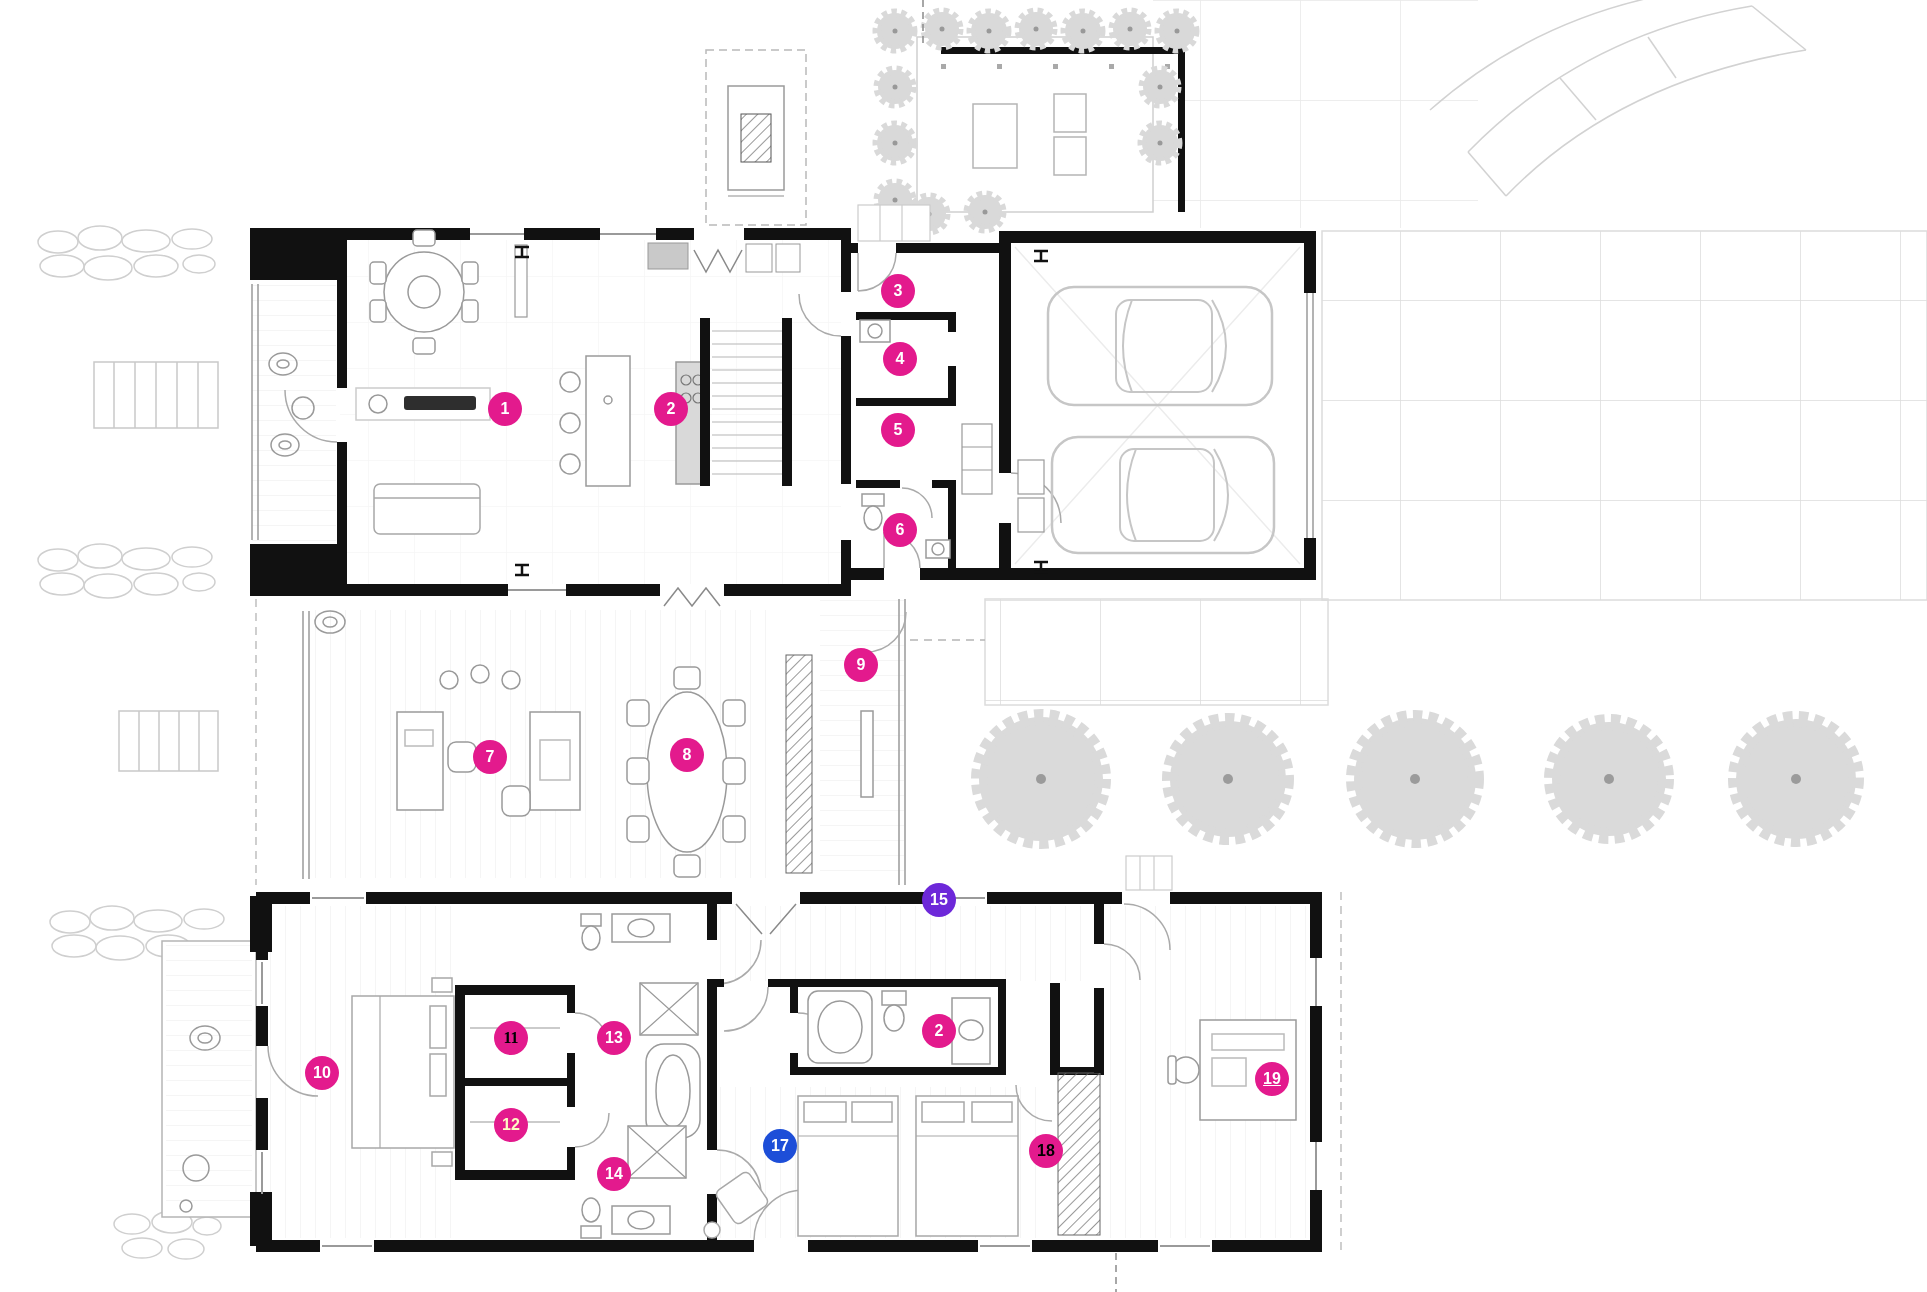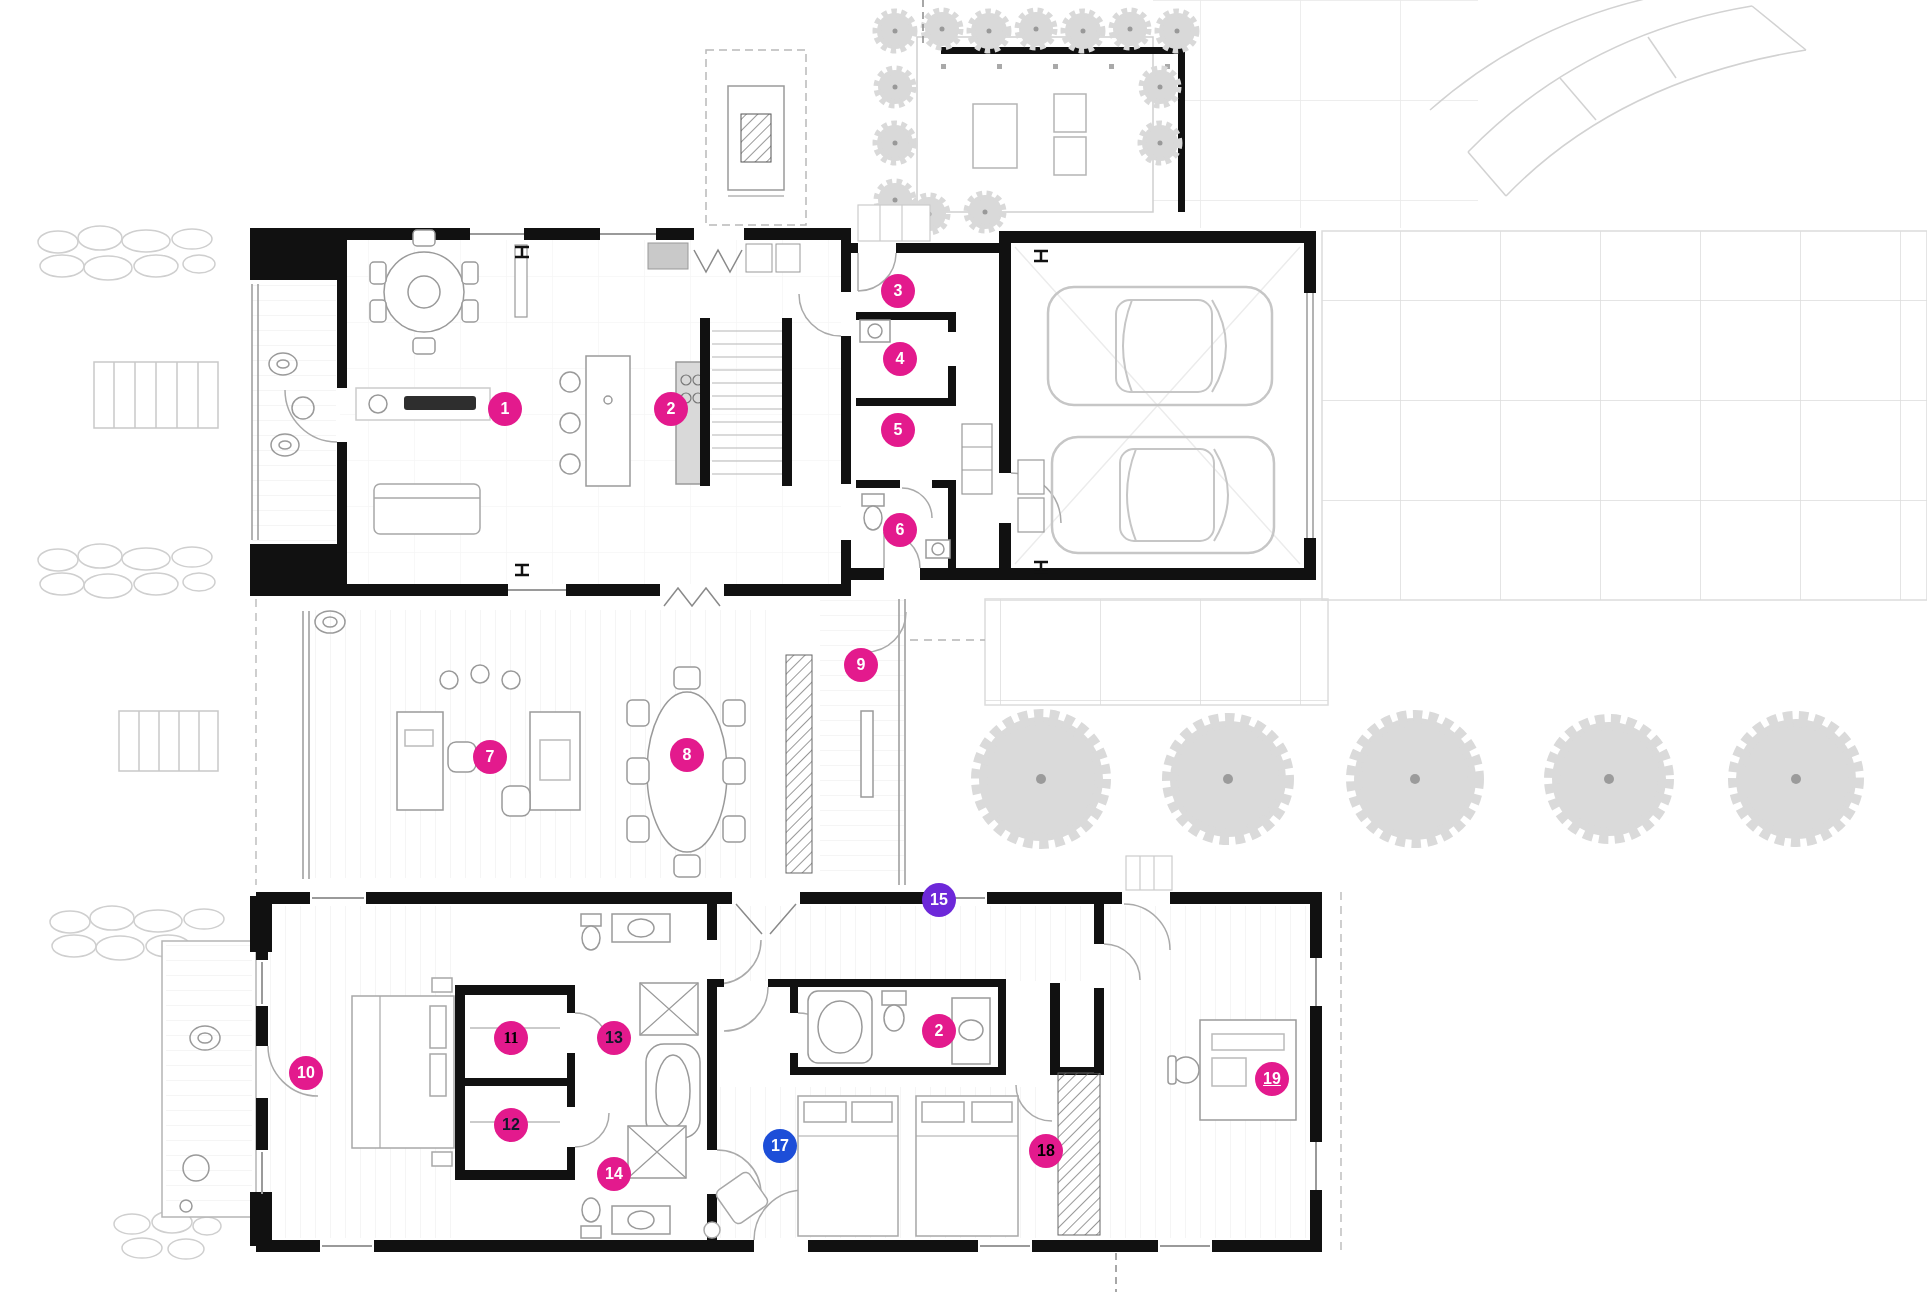--- a/index.html
+++ b/index.html
@@ -614,7 +614,7 @@
         <span style="color: #0f172a;">12</span>
       </div>
       <div class="marker" style="left: 614px; top: 1038px; width: 34px; height: 34px; background: rgb(227, 26, 141);">
-        <span style="color: #0f172a;">13</span>
+        <span style="color: #ffffff;">13</span>
       </div>
       <div class="marker" style="left: 614px; top: 1174px; width: 34px; height: 34px; background: rgb(227, 26, 141);">
         <span style="color: rgb(255, 255, 255); text-align: center;">14</span>

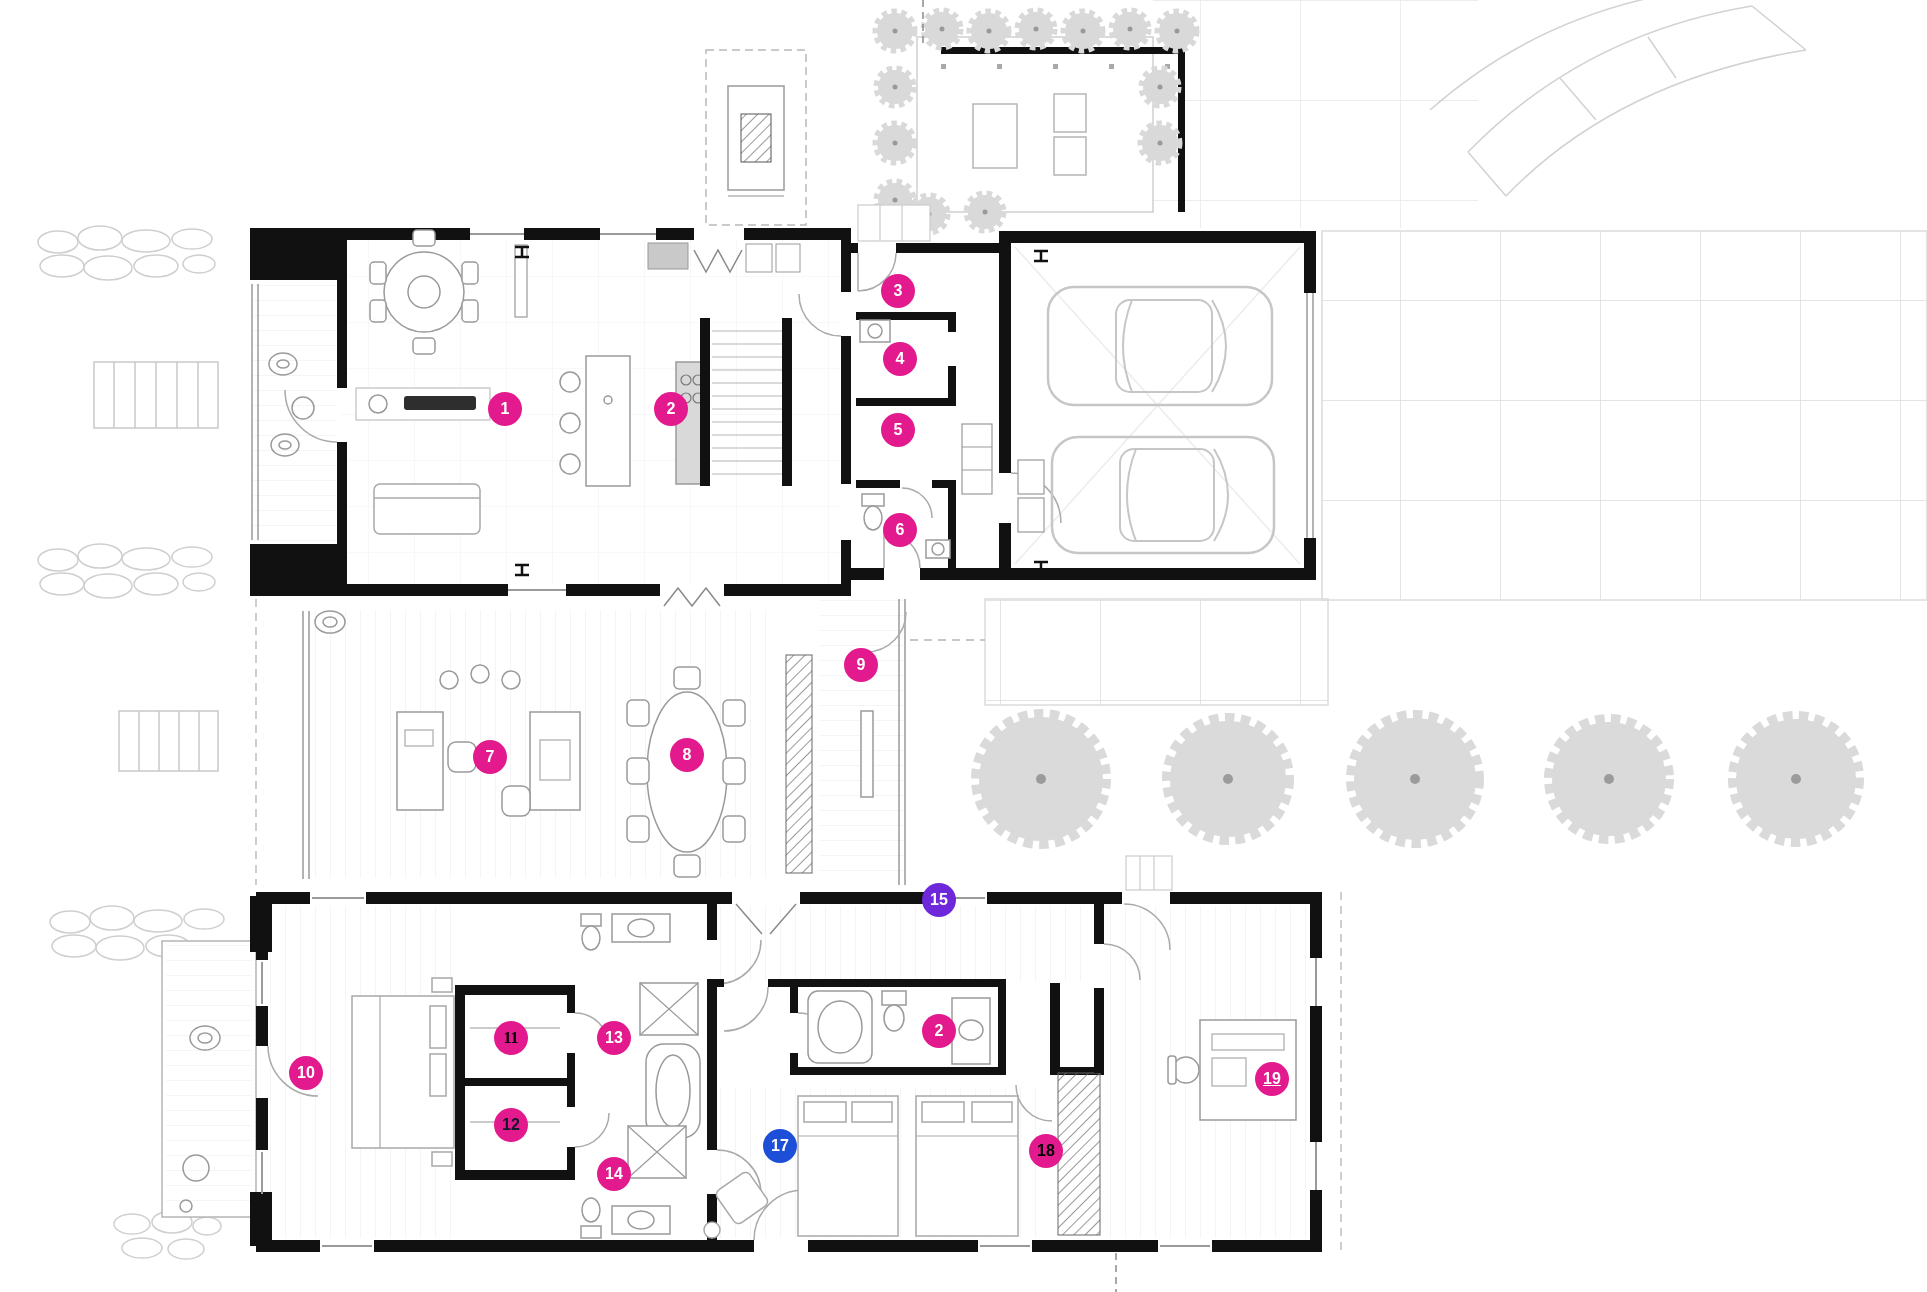--- a/index.html
+++ b/index.html
@@ -604,7 +604,7 @@
       <div class="marker" style="left: 861px; top: 665px; width: 34px; height: 34px; background: rgb(227, 26, 141);">
         <span style="color: rgb(255, 255, 255);">9</span>
       </div>
-      <div class="marker" style="left: 306px; top: 1073px; width: 34px; height: 34px; background: rgb(227, 26, 141); justify-content: center;">
+      <div class="marker" style="left: 322px; top: 1073px; width: 34px; height: 34px; background: rgb(227, 26, 141); justify-content: center;">
         <span style="color: rgb(255, 255, 255);">10</span>
       </div>
       <div class="marker" style="left: 511px; top: 1038px; width: 34px; height: 34px; background: rgb(227, 26, 141);">

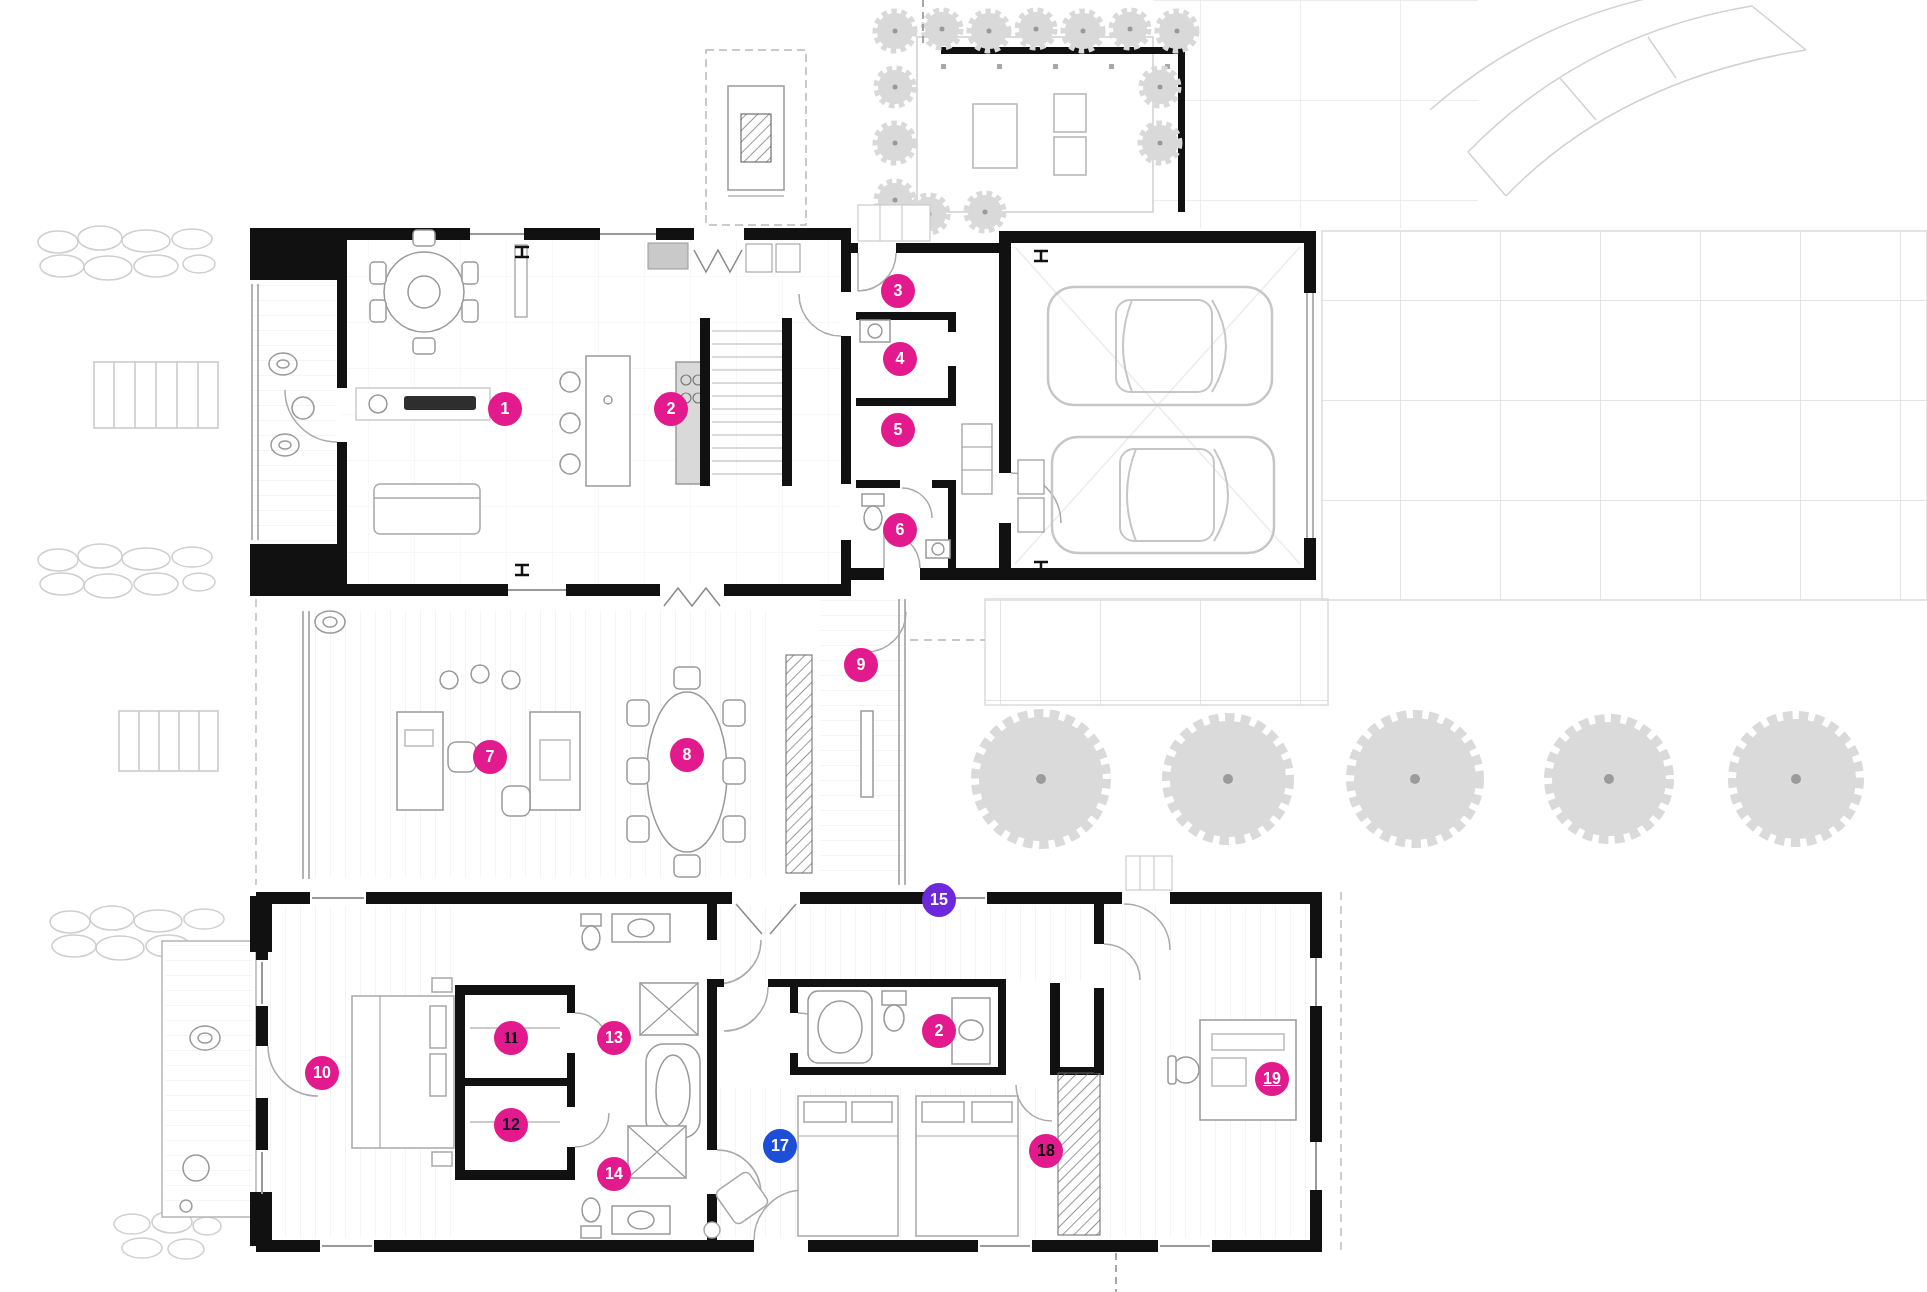--- a/index.html
+++ b/index.html
@@ -611,7 +611,7 @@
         <span style="color: #000000; font-family: Liberation Serif, serif;">11</span>
       </div>
       <div class="marker" style="left: 511px; top: 1125px; width: 34px; height: 34px; background: rgb(227, 26, 141);">
-        <span style="color: #0f172a;">12</span>
+        <span style="color: #fef9c3;">12</span>
       </div>
       <div class="marker" style="left: 614px; top: 1038px; width: 34px; height: 34px; background: rgb(227, 26, 141);">
         <span style="color: #ffffff;">13</span>

